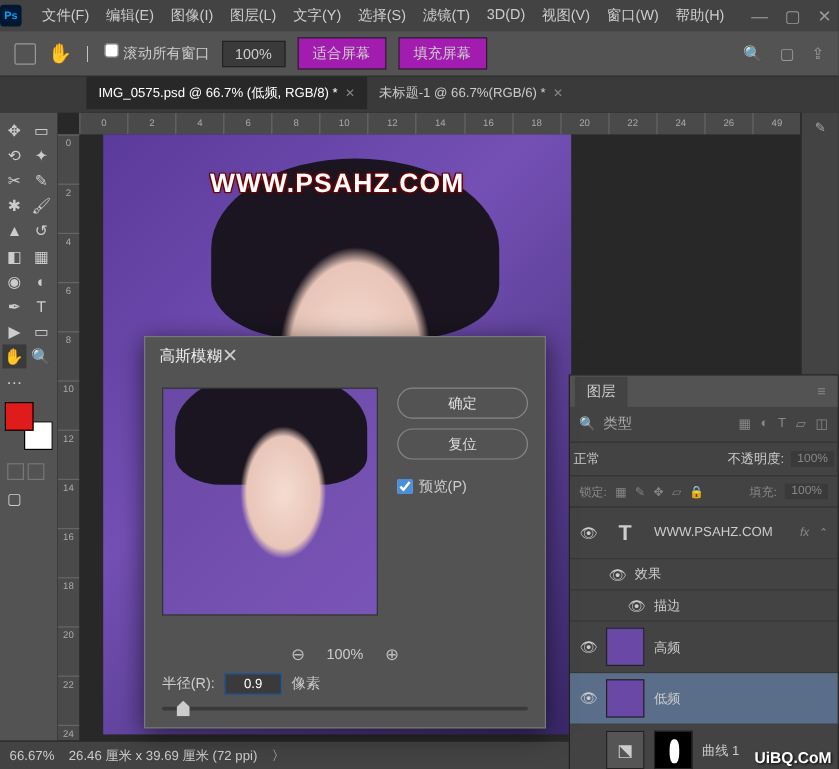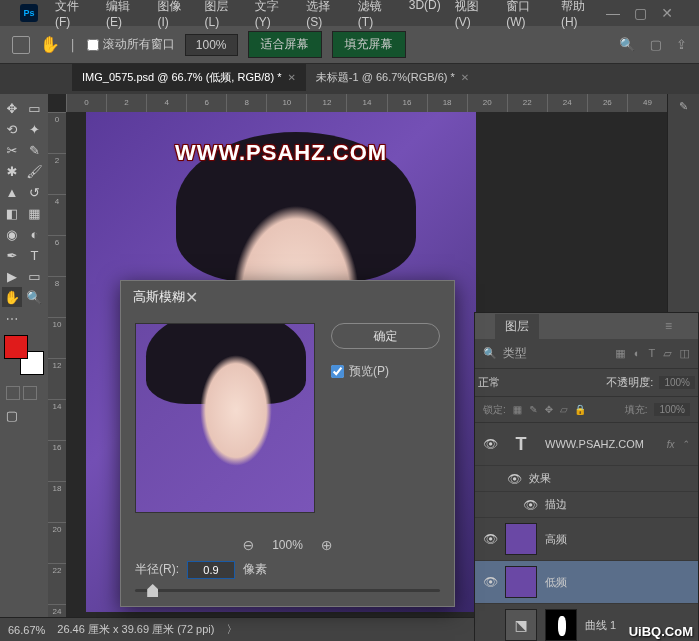--- a/index.html
+++ b/index.html
@@ -4,7 +4,7 @@
 <style>
 *{margin:0;padding:0;box-sizing:border-box;font-family:"Microsoft YaHei",sans-serif;-webkit-font-smoothing:antialiased}
 body{background:#323232;color:#ccc;font-size:11px;width:699px;height:641px;overflow:hidden;position:relative}
-.titlebar{height:26px;background:#434343;display:flex;align-items:center;padding:0 20px}
+.titlebar{height:26px;background:#434343;display:flex;align-items:center;padding:0 0}
 .ps-logo{width:18px;height:18px;background:#001833;border-radius:3px;display:flex;align-items:center;justify-content:center;color:#00a8ff;font-size:9px;font-weight:bold;margin-right:10px}
 .menu{display:flex;flex:1}
 .menu span{padding:4px 7px;cursor:default;font-size:12px}

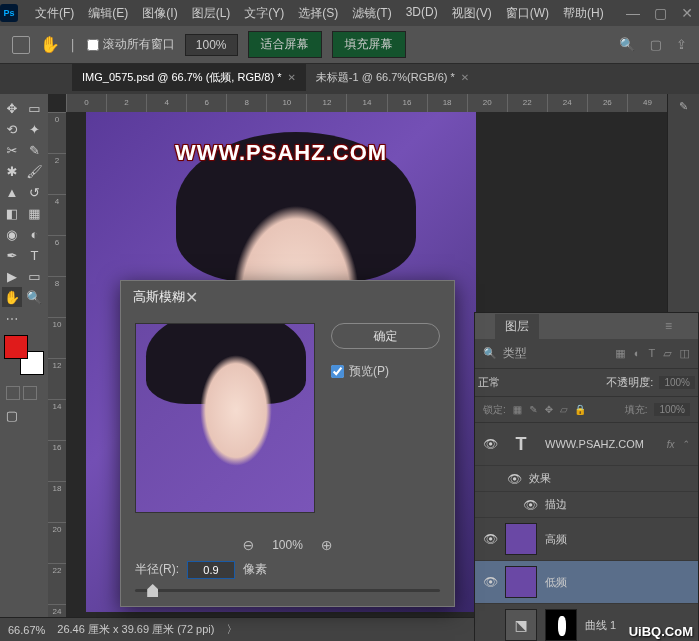--- a/index.html
+++ b/index.html
@@ -12,7 +12,7 @@
 .optbar{height:38px;background:#535353;display:flex;align-items:center;padding:0 12px;gap:10px;border-bottom:1px solid #2a2a2a}
 .home-icon{width:18px;height:18px;border:1px solid #999;border-radius:2px}
 .hand-icon{color:#ddd;font-size:16px}
-.opt-cb{display:flex;align-items:center;gap:4px;font-size:12px}
+.opt-cb{display:flex;align-items:flex-start;gap:4px;font-size:12px}
 .opt-cb input{width:12px;height:12px}
 .zoom-box{background:#3a3a3a;border:1px solid #222;padding:3px 10px;font-size:12px}
 .fit-btn{background:#14532d;border:1px solid #222;padding:4px 12px;font-size:12px}

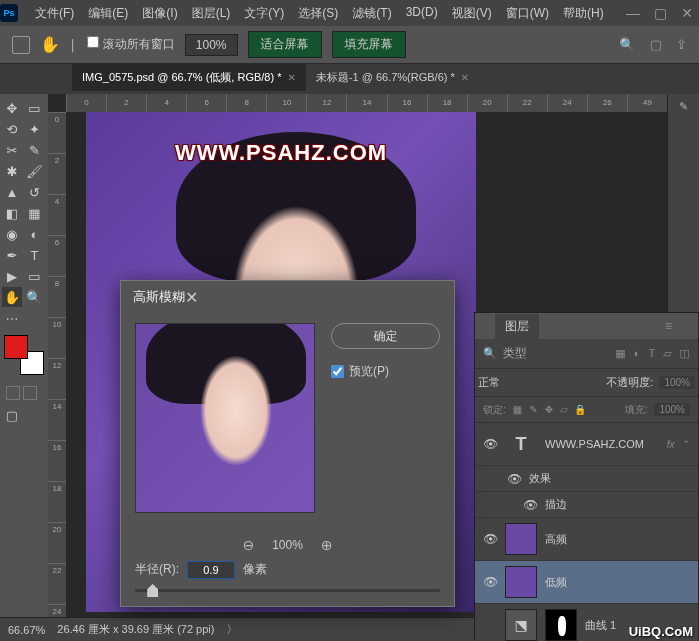--- a/index.html
+++ b/index.html
@@ -15,7 +15,7 @@
 .opt-cb{display:flex;align-items:flex-start;gap:4px;font-size:12px}
 .opt-cb input{width:12px;height:12px}
 .zoom-box{background:#3a3a3a;border:1px solid #222;padding:3px 10px;font-size:12px}
-.fit-btn{background:#14532d;border:1px solid #222;padding:4px 12px;font-size:12px}
+.fit-btn{background:#a21caf;border:1px solid #222;padding:4px 12px;font-size:12px}
 .right-icons{margin-left:auto;display:flex;gap:14px;color:#999;font-size:13px}
 .tabs{height:30px;background:#3a3a3a;display:flex;align-items:flex-start;padding-left:72px}
 .tab{padding:6px 10px;font-size:11px;color:#ccc;display:flex;align-items:center;gap:6px}

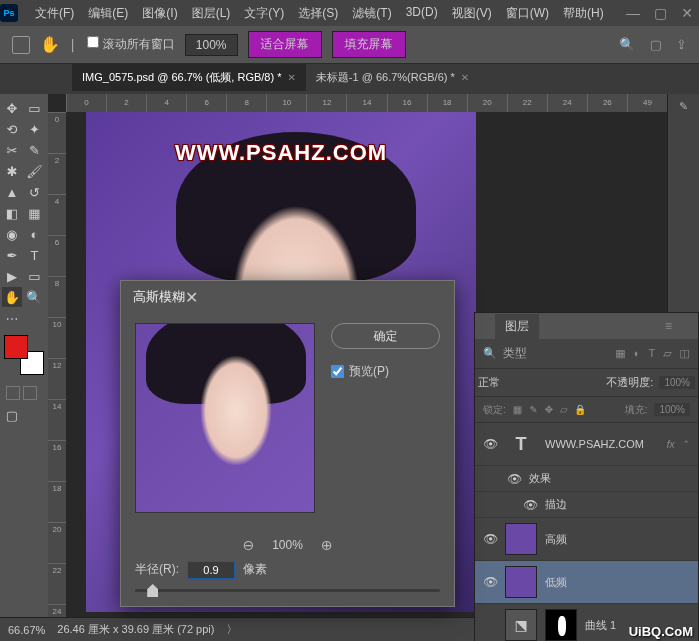--- a/index.html
+++ b/index.html
@@ -60,7 +60,7 @@
 .slider-track{height:3px;background:#3a3a3a;position:relative;border-radius:2px}
 .slider-thumb{position:absolute;left:4%;top:-5px;width:11px;height:13px;background:#ccc;clip-path:polygon(50% 0,100% 40%,100% 100%,0 100%,0 40%)}
 .layers-panel{position:absolute;top:218px;right:0;width:225px;background:#434343;border:1px solid #222;z-index:60}
-.lp-tab{height:26px;display:flex;align-items:center;padding:0 26px;font-size:12px;background:#535353}
+.lp-tab{height:26px;display:flex;align-items:center;padding:0 10px;font-size:12px;background:#535353}
 .lp-tab span:first-child{background:#434343;padding:4px 10px;margin-left:-6px}
 .lp-filter{height:30px;display:flex;align-items:center;padding:0 8px;gap:6px;border-bottom:1px solid #333}
 .lp-search{font-size:12px;color:#aaa;flex:1}

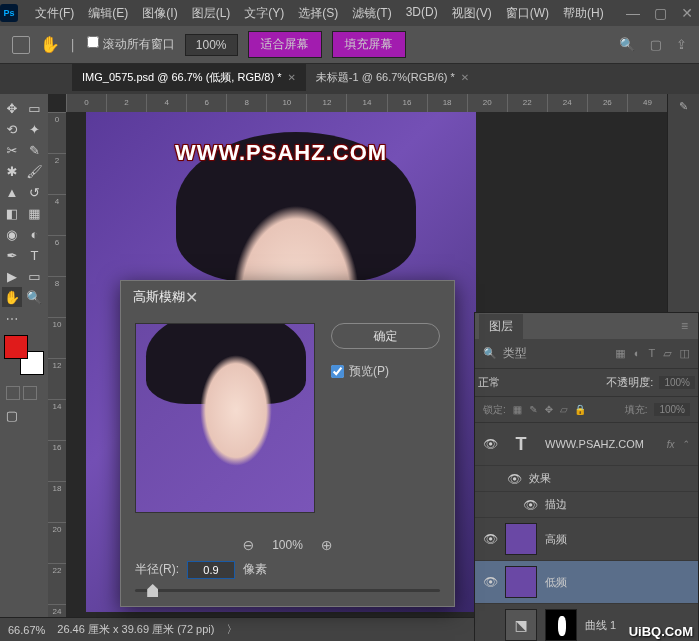--- a/index.html
+++ b/index.html
@@ -303,6 +303,7 @@
     </div>
     <div class="dlg-right">
       <button class="dlg-btn">确定</button>
+      <button class="dlg-btn">复位</button>
       <label class="dlg-cb">
           <input type="checkbox" checked="" style="">
           <span>预览(P)</span>

